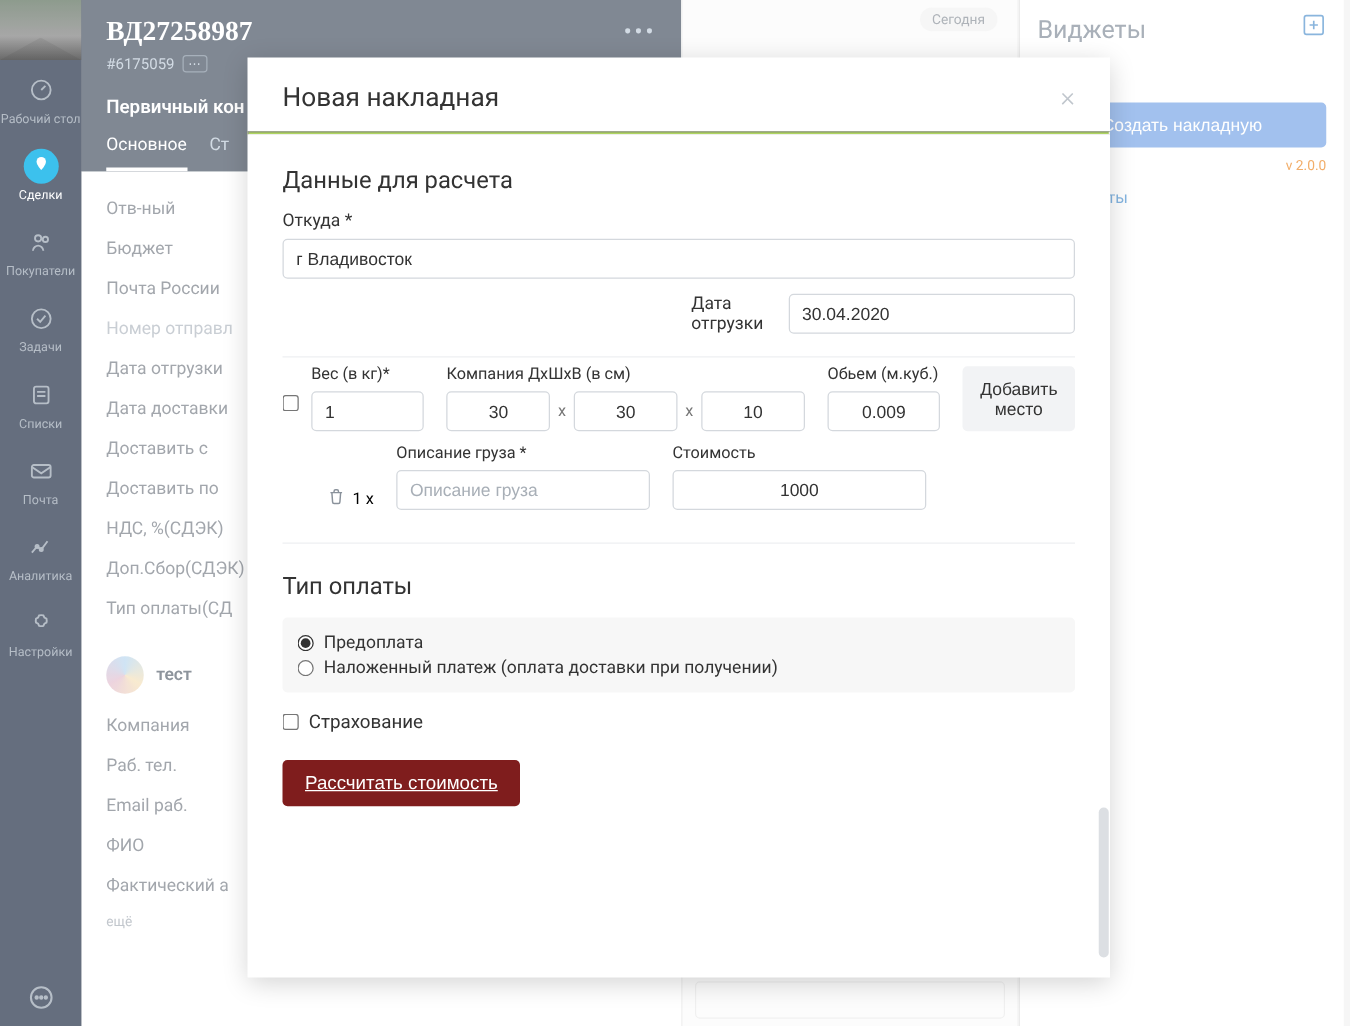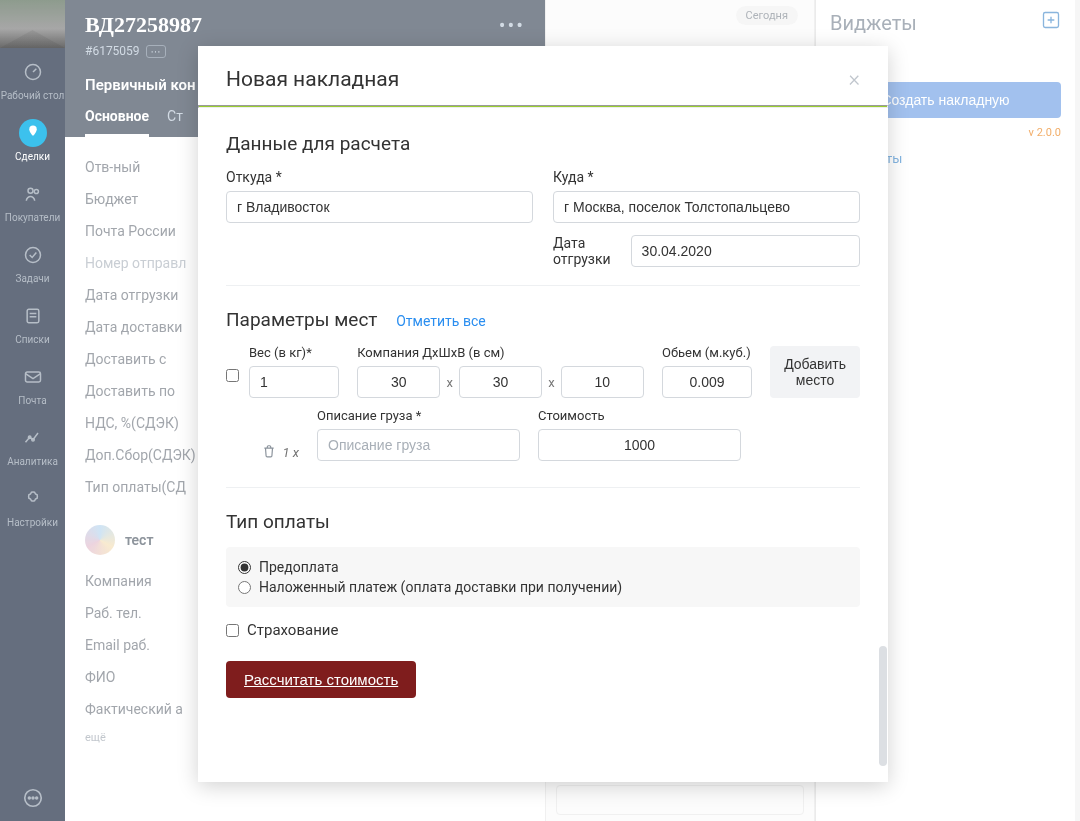--- a/index.html
+++ b/index.html
@@ -95,7 +95,7 @@
 .deal-contact { font-size:15px; font-weight:600; color:#fff; margin-top:18px;}
 .deal-tabs { display:flex; gap:18px; margin-top:14px; font-size:14px; color:#cbd5e0;}
 .deal-tab { padding-bottom:10px; border-bottom:3px solid transparent; cursor:pointer;}
-.deal-tab.active { color:#fff; border-bottom-color:#fff; font-weight:700;}
+.deal-tab.active { color:#fff; border-bottom-color:#fff; font-weight:400;}
 .deal-body { padding: 14px 20px; color:#9aa3ad; font-size:14px; overflow:hidden;}
 .field-row { padding:8px 0; color:#92979e; }
 .contact-block { margin-top:22px; display:flex; align-items:center; gap:10px; color:#7a828b; font-weight:600;}

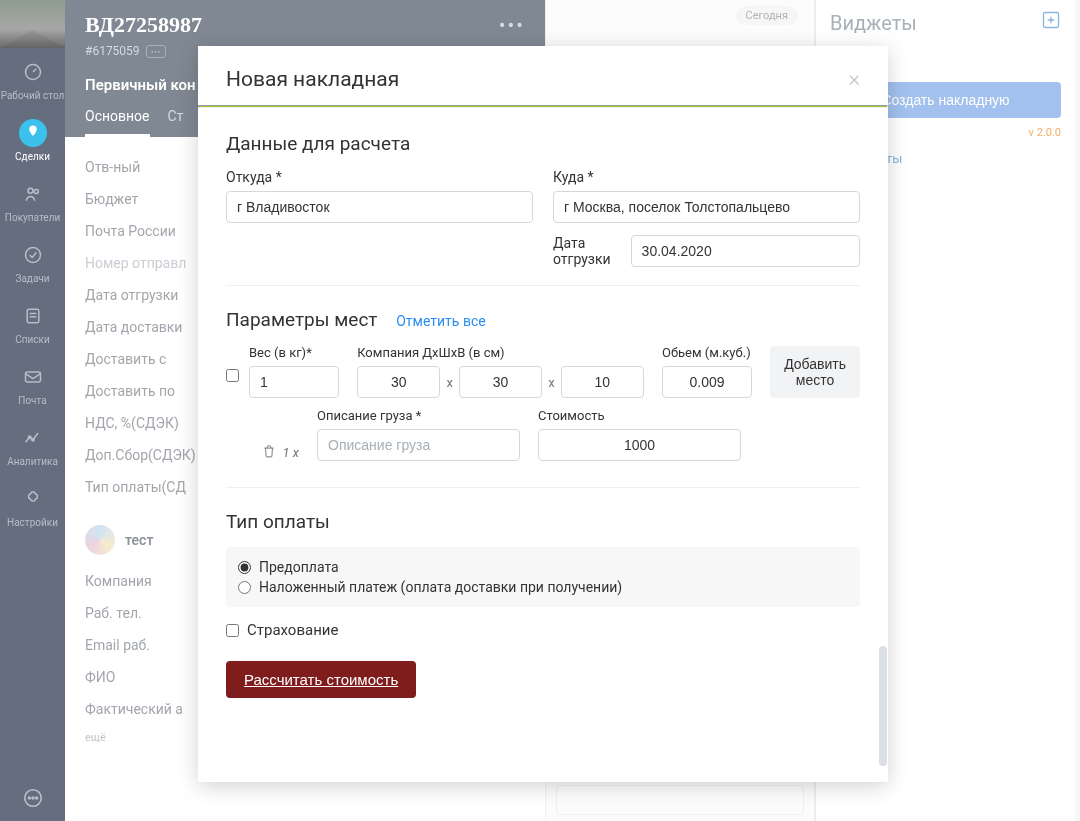--- a/index.html
+++ b/index.html
@@ -379,10 +379,6 @@
         <div class="lbl">Откуда *</div>
         <input type="text" class="fld" value="г Владивосток" style="">
       </div>
-      <div class="col-half">
-        <div class="lbl">Куда *</div>
-        <input type="text" class="fld" value="г Москва, поселок Толстопальцево" style="">
-      </div>
     </div>
     <div class="row-2col">
       <div class="col-half"></div>

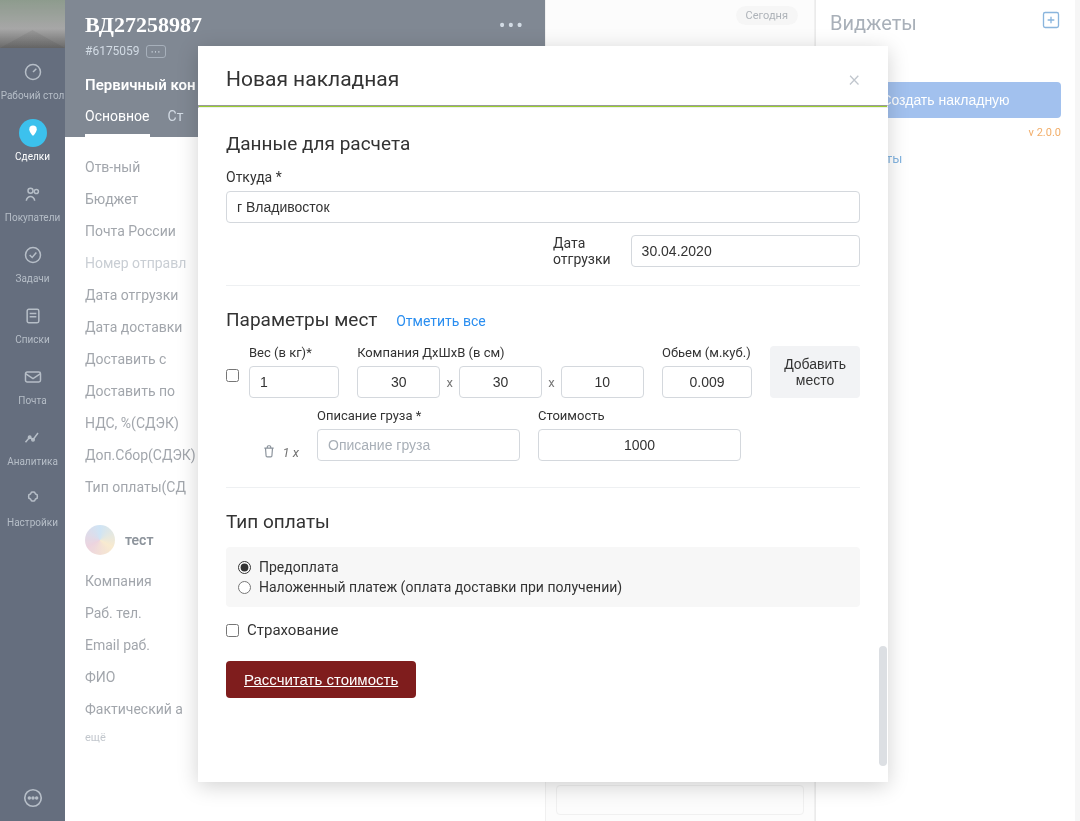--- a/index.html
+++ b/index.html
@@ -391,10 +391,6 @@
     </div>
 
     <hr class="hr-soft">
-    <div class="section-title tight">
-      <span>Параметры мест</span>
-      <a class="mark-all">Отметить все</a>
-    </div>
 
     <div class="params-row">
       <div class="chk-col">

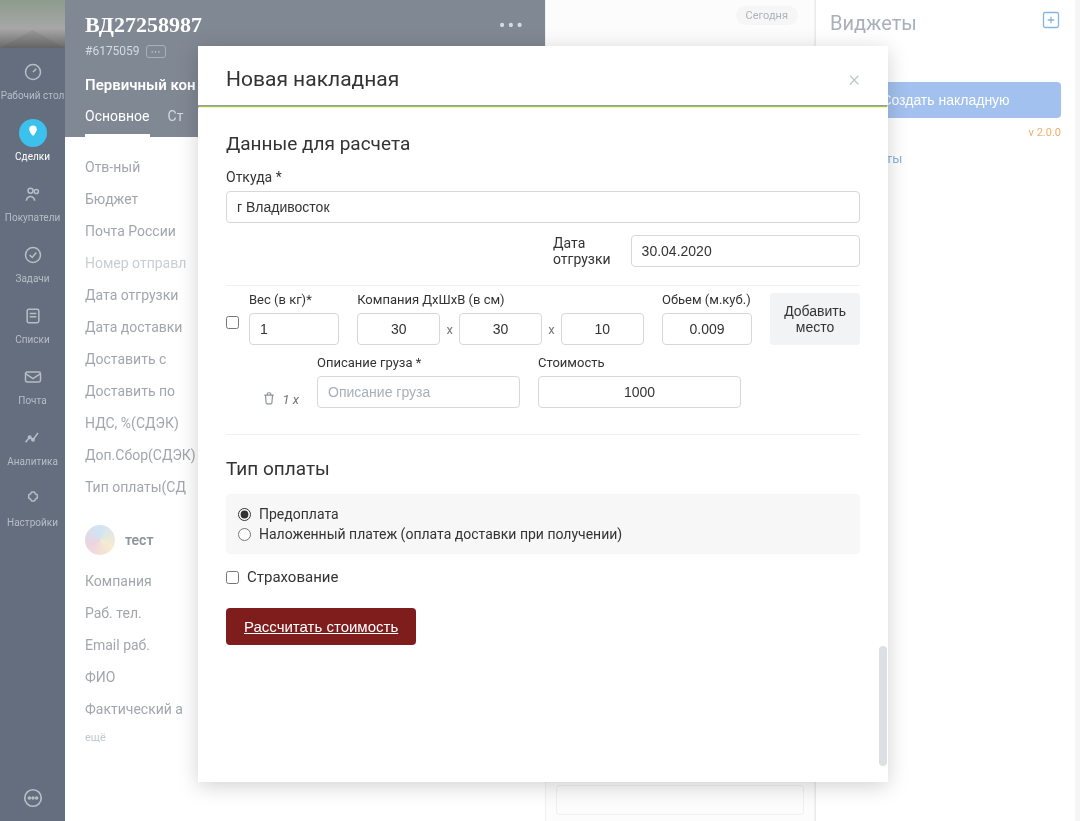--- a/index.html
+++ b/index.html
@@ -188,7 +188,7 @@
   font-size:14px; color:#333; cursor:pointer;
 }
 .field-line2 { display:flex; gap:18px; align-items:flex-end; margin-top:10px;}
-.trash-col { display:flex; align-items:center; gap:6px; color:#737373; font-size:13px; min-width:50px; justify-content:flex-end;font-style:italic;}
+.trash-col { display:flex; align-items:center; gap:6px; color:#000000; font-size:13px; min-width:50px; justify-content:flex-end;}
 .trash-ico { color:#8a929b; cursor:pointer;}
 .w-desc { width:232px; color:#98a0a9;}
 .w-desc::placeholder{color:#a8afb7;}

